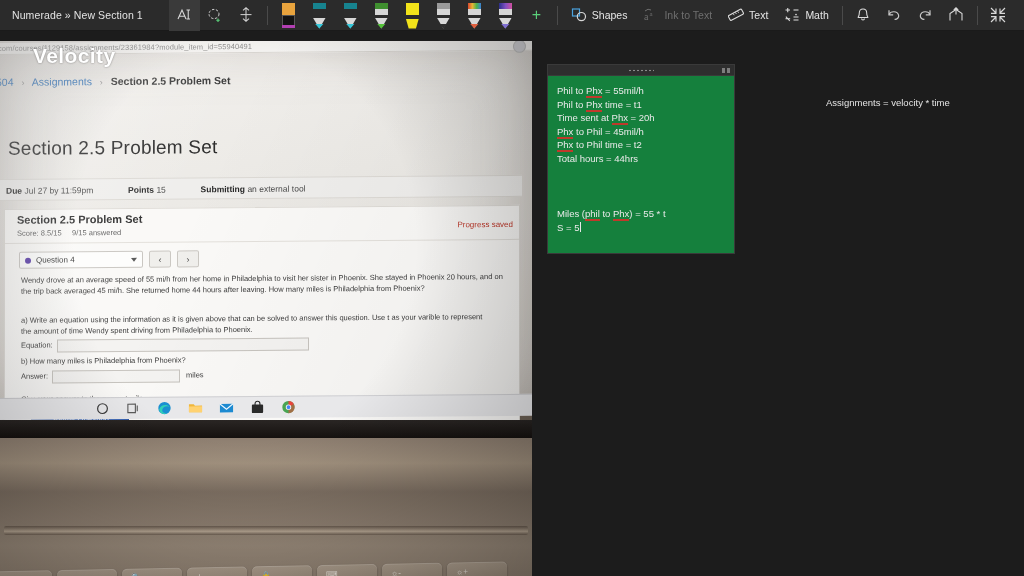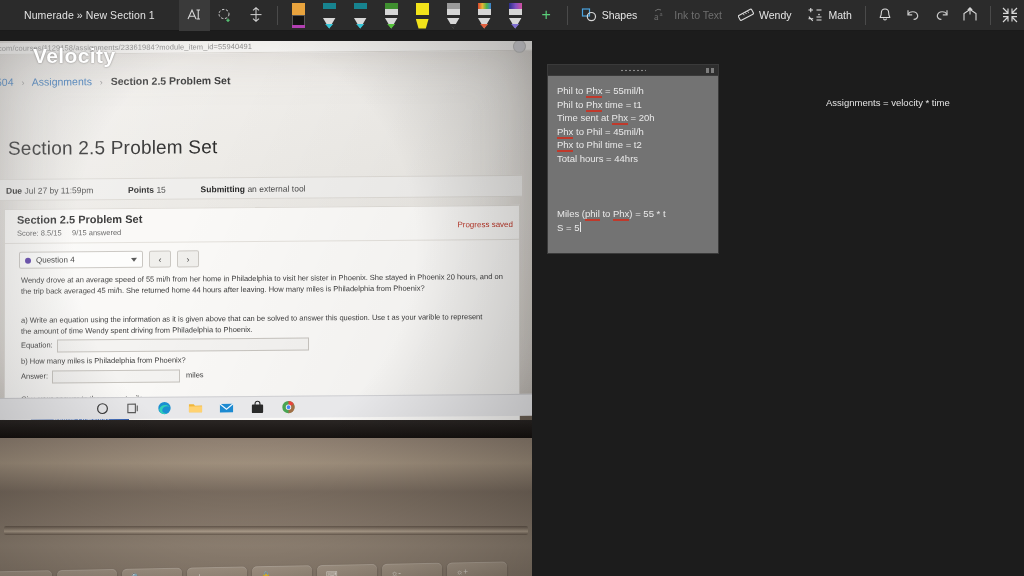--- a/index.html
+++ b/index.html
@@ -20,7 +20,7 @@
     border-bottom:1px solid #1a1a1a;
   }
   .doc-title {
-    font-size:10.5px; color:#e3e3e3; padding-left:24px; white-space:nowrap;
+    font-size:10.5px; color:#e3e3e3; padding-left:12px; white-space:nowrap;
     letter-spacing:.1px;
   }
   .tb-group { display:flex; align-items:center; height:31px; }

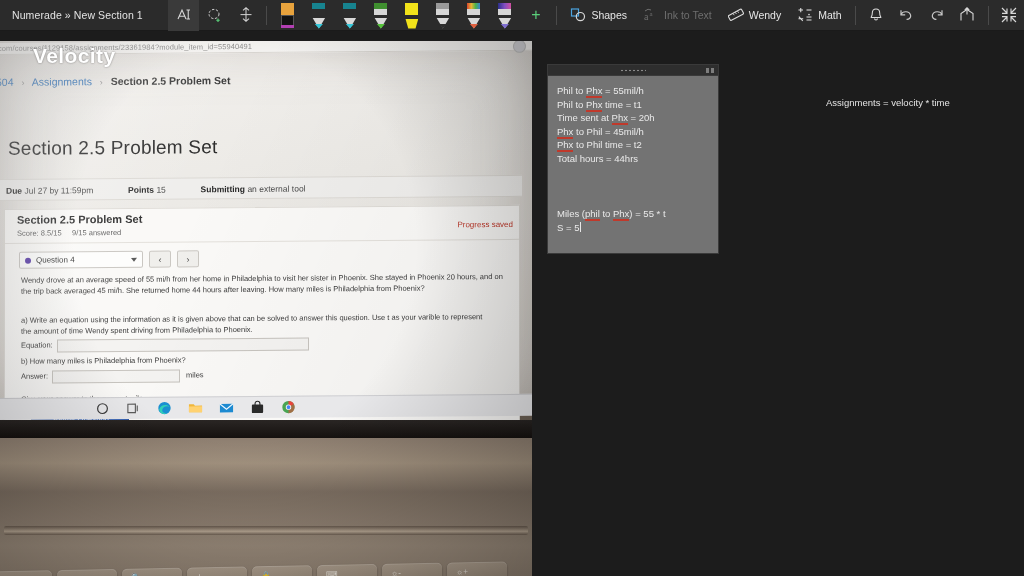--- a/index.html
+++ b/index.html
@@ -361,7 +361,7 @@
         <rect x="0.5" y="5" width="15" height="5.5" rx="1" transform="rotate(-28 8 8)" fill="none" stroke="#dcdcdc" stroke-width="1.1"></rect>
         <path d="M5.2 6.6 l1 1.6 M7.4 5.4 l1 1.6 M9.6 4.2 l1 1.6" stroke="#dcdcdc" stroke-width="0.9"></path>
       </svg>
-      <span class="lbl">Wendy</span>
+      <span class="lbl">Text</span>
     </div>
 
     <div class="tb-item">

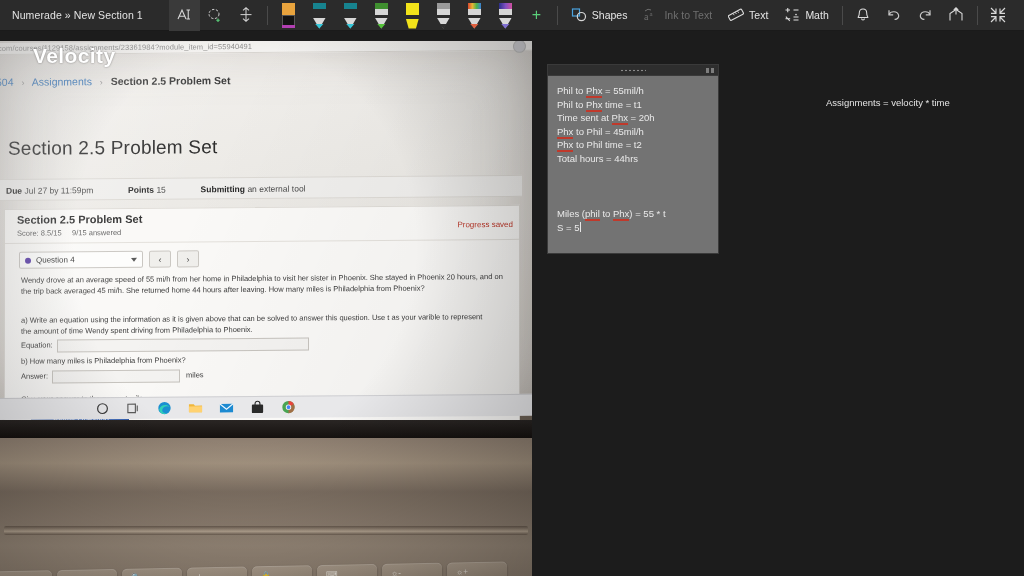--- a/index.html
+++ b/index.html
@@ -205,8 +205,8 @@
 
   
   .notebox {
-    position:absolute; left:547px; top:64px; width:172px; height:190px;
-    background:#737373;
+    position:absolute; left:547px; top:64px; width:188px; height:190px;
+    background:#15803d;
     border:1px solid #3a3a3a;
   }
   .notebox-bar {

